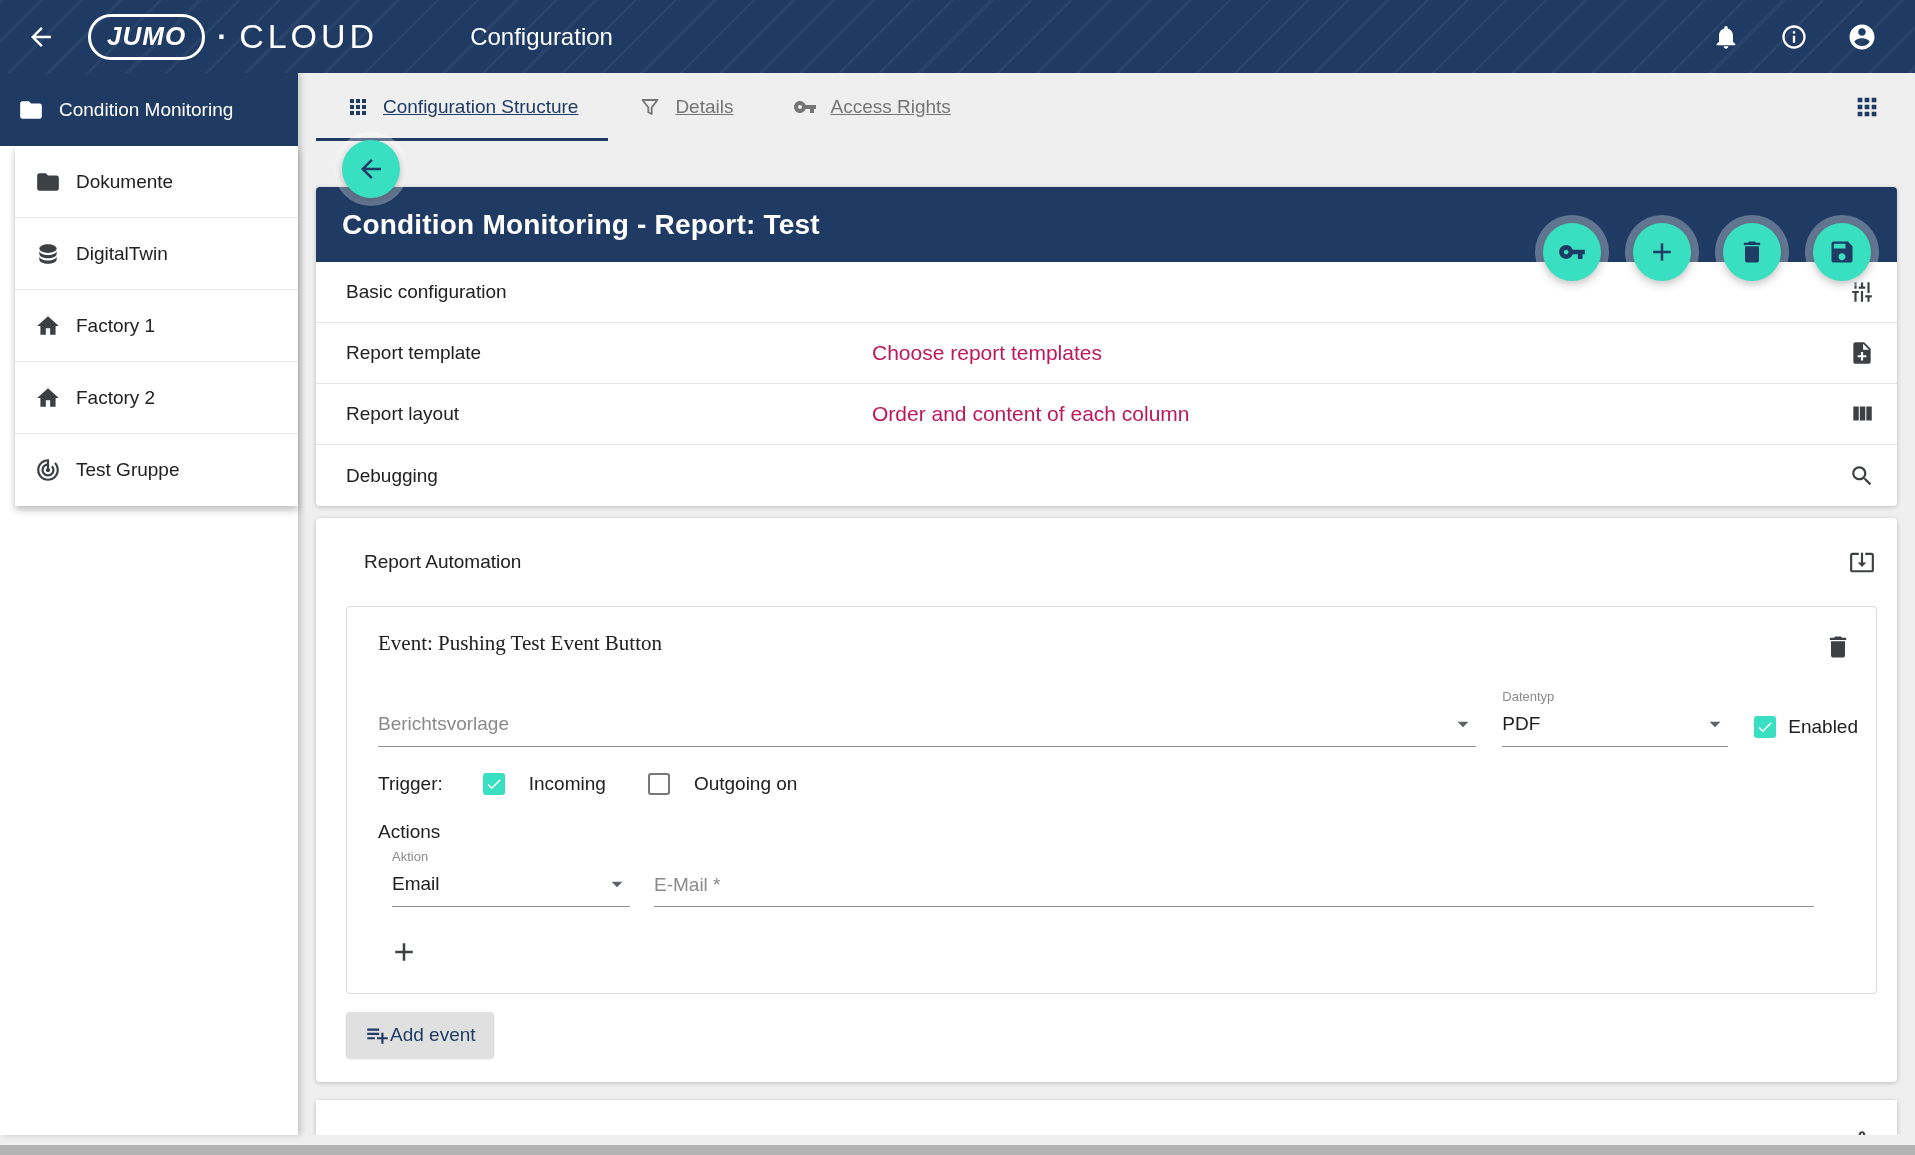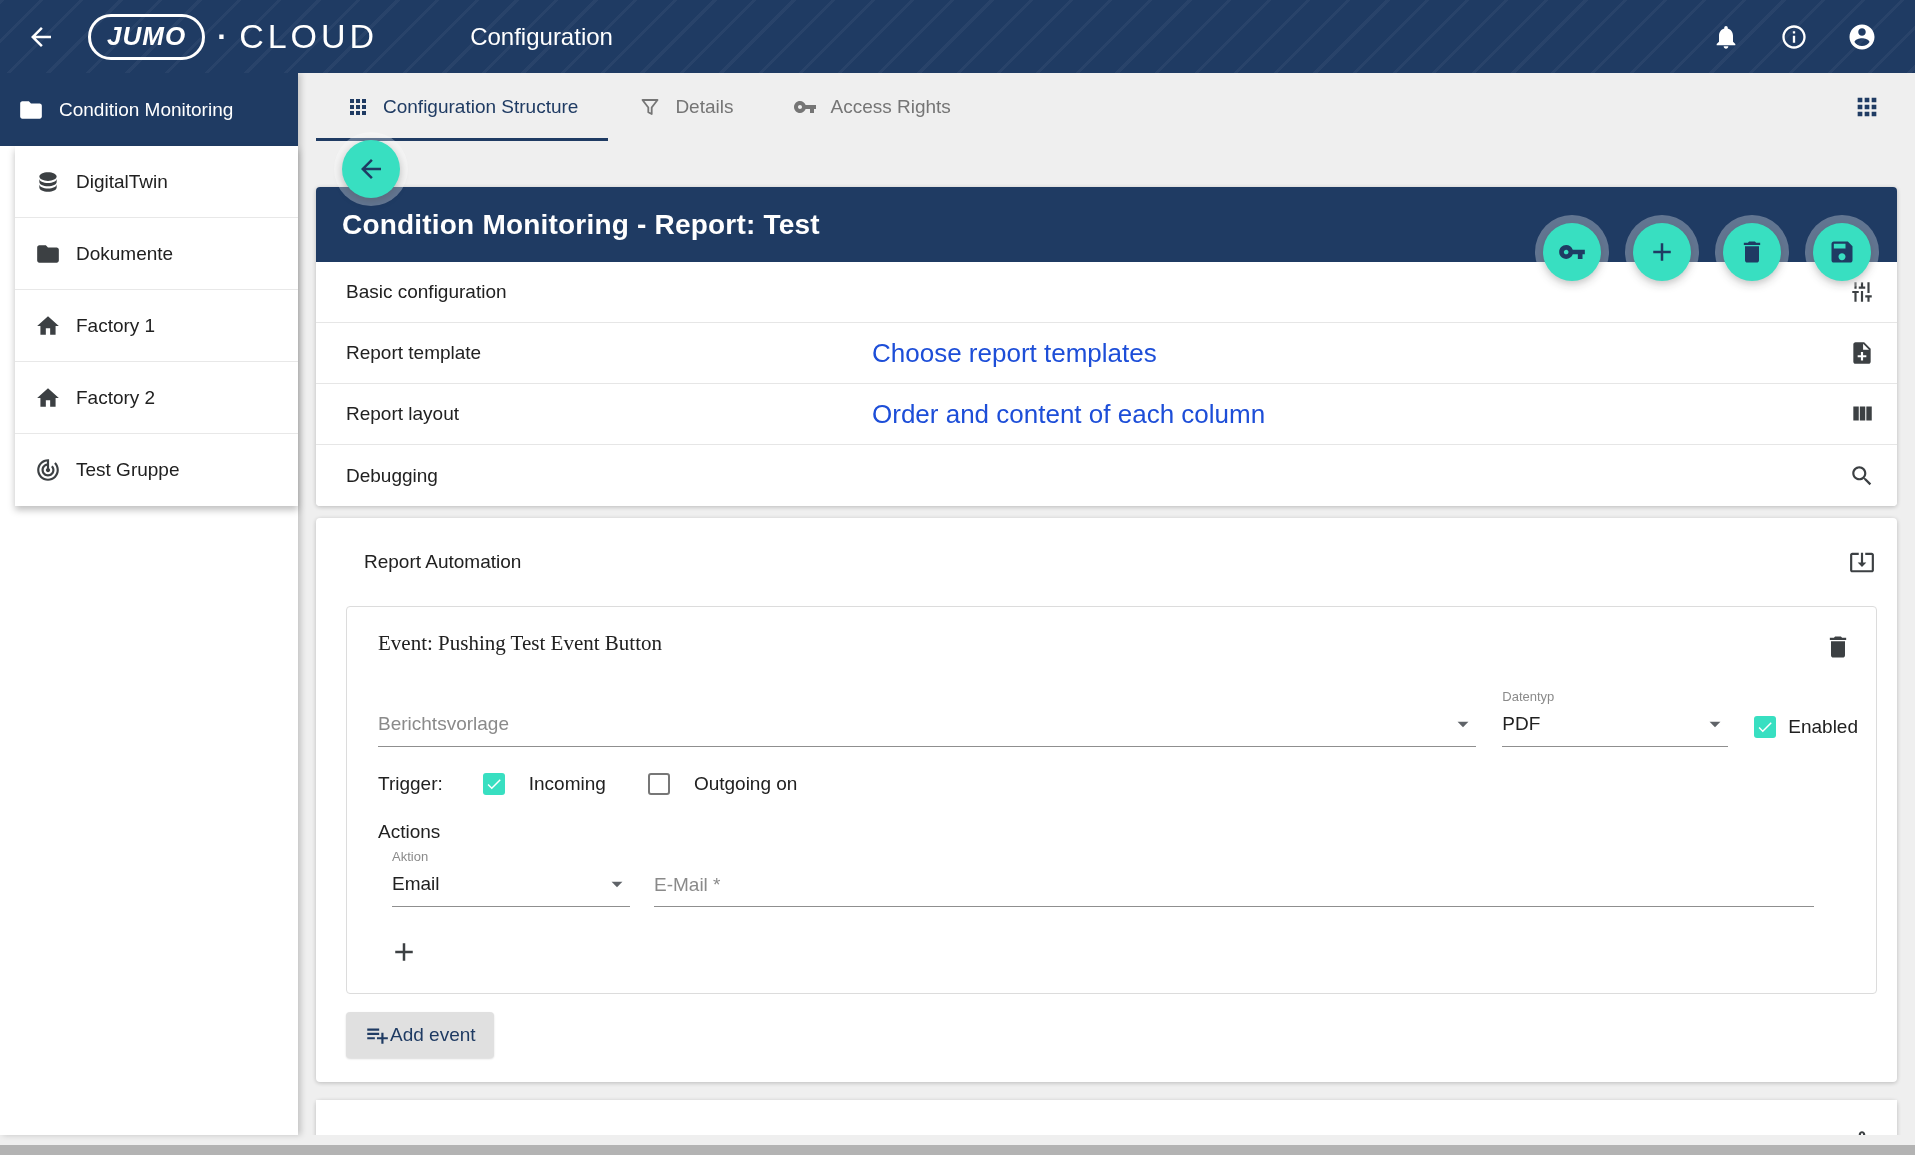--- a/index.html
+++ b/index.html
@@ -39,7 +39,7 @@
   .main { flex:1; position:relative; overflow:hidden; }
   .tabs-row { height:68px; display:flex; align-items:stretch; padding-left:18px; }
   .tab { display:flex; align-items:center; gap:13px; padding:0 30px; font-size:19px;
-    color:#757575; position:relative; cursor:pointer; }
+    color:#757575; position:relative; cursor:pointer;text-decoration:underline; }
   .tab.active { color:#1f3b63; }
   .tab.active::after { content:""; position:absolute; left:0; right:0; bottom:0;
     height:3px; background:#1f3b63; }

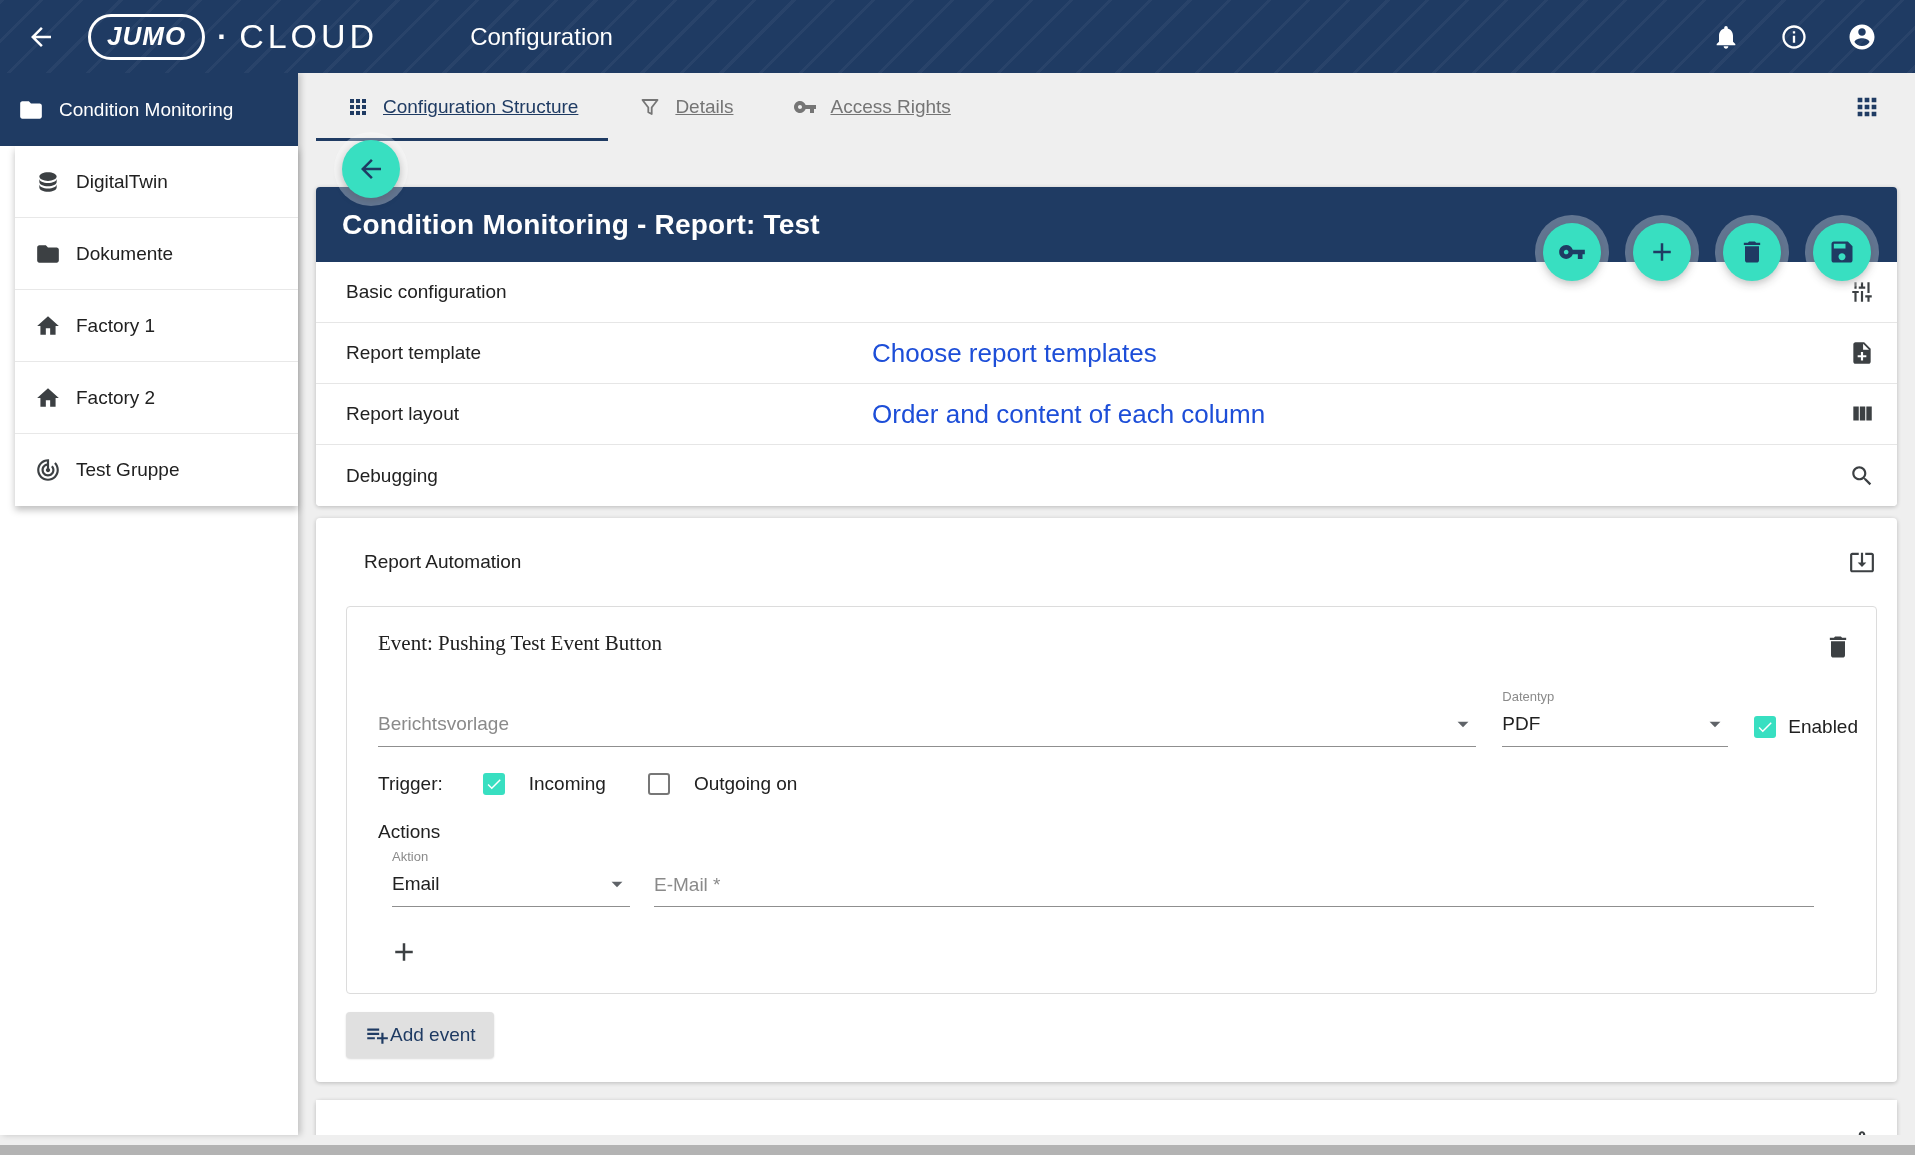--- a/index.html
+++ b/index.html
@@ -186,18 +186,18 @@
       <div class="sidebar-item">
         <span class="s-icon">
           <svg viewBox="0 0 24 24" width="26" height="26">
-              <path d="M12 3C7.58 3 4 4.79 4 7s3.58 4 8 4 8-1.79 8-4-3.58-4-8-4zM4 9v3c0 2.21 3.58 4 8 4s8-1.79 8-4V9c0 2.21-3.58 4-8 4s-8-1.79-8-4zm0 5v3c0 2.21 3.58 4 8 4s8-1.79 8-4v-3c0 2.21-3.58 4-8 4s-8-1.79-8-4z" fill="currentColor"></path>
-            </svg>
-        </span>
-        <span>DigitalTwin</span>
+              <path d="M10 4H4c-1.1 0-1.99.9-1.99 2L2 18c0 1.1.9 2 2 2h16c1.1 0 2-.9 2-2V8c0-1.1-.9-2-2-2h-8l-2-2z" fill="currentColor"></path>
+            </svg>
+        </span>
+        <span>Dokumente</span>
       </div>
       <div class="sidebar-item">
         <span class="s-icon">
           <svg viewBox="0 0 24 24" width="26" height="26">
-              <path d="M10 4H4c-1.1 0-1.99.9-1.99 2L2 18c0 1.1.9 2 2 2h16c1.1 0 2-.9 2-2V8c0-1.1-.9-2-2-2h-8l-2-2z" fill="currentColor"></path>
-            </svg>
-        </span>
-        <span>Dokumente</span>
+              <path d="M12 3C7.58 3 4 4.79 4 7s3.58 4 8 4 8-1.79 8-4-3.58-4-8-4zM4 9v3c0 2.21 3.58 4 8 4s8-1.79 8-4V9c0 2.21-3.58 4-8 4s-8-1.79-8-4zm0 5v3c0 2.21 3.58 4 8 4s8-1.79 8-4v-3c0 2.21-3.58 4-8 4s-8-1.79-8-4z" fill="currentColor"></path>
+            </svg>
+        </span>
+        <span>DigitalTwin</span>
       </div>
       <div class="sidebar-item">
         <span class="s-icon">

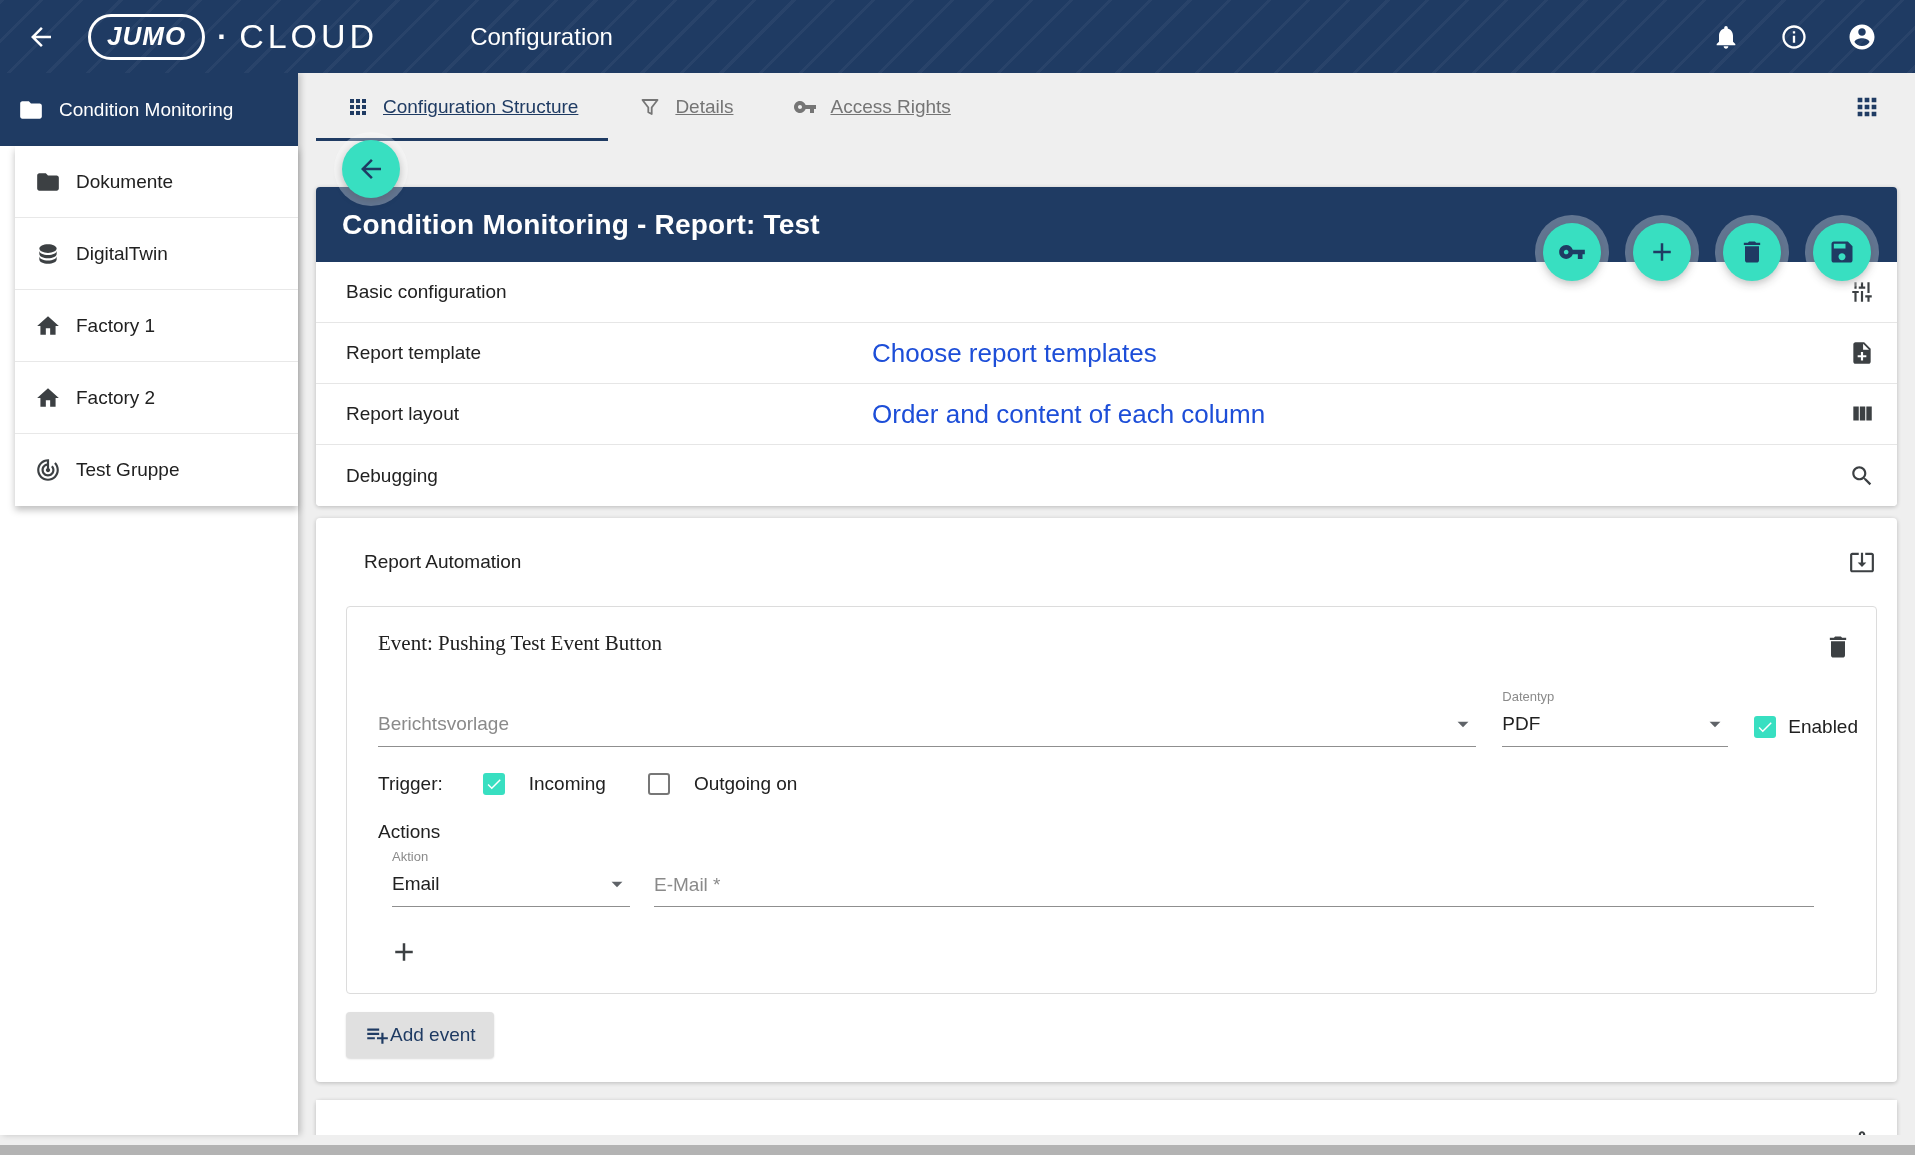--- a/index.html
+++ b/index.html
@@ -66,7 +66,7 @@
     border-bottom:1px solid #e6e6e6; cursor:pointer; background:#fff; }
   .row:last-child { border-bottom:none; border-radius:0 0 4px 4px; }
   .row-label { font-size:19px; color:#212121; width:526px; flex:none; }
-  .row-value { font-size:26px; color:#1d4ed8; flex:1; }
+  .row-value { font-size:21px; color:#be185d; flex:1; }
   .row-icon { margin-left:auto; color:#3c4043; display:flex; }
 
   

